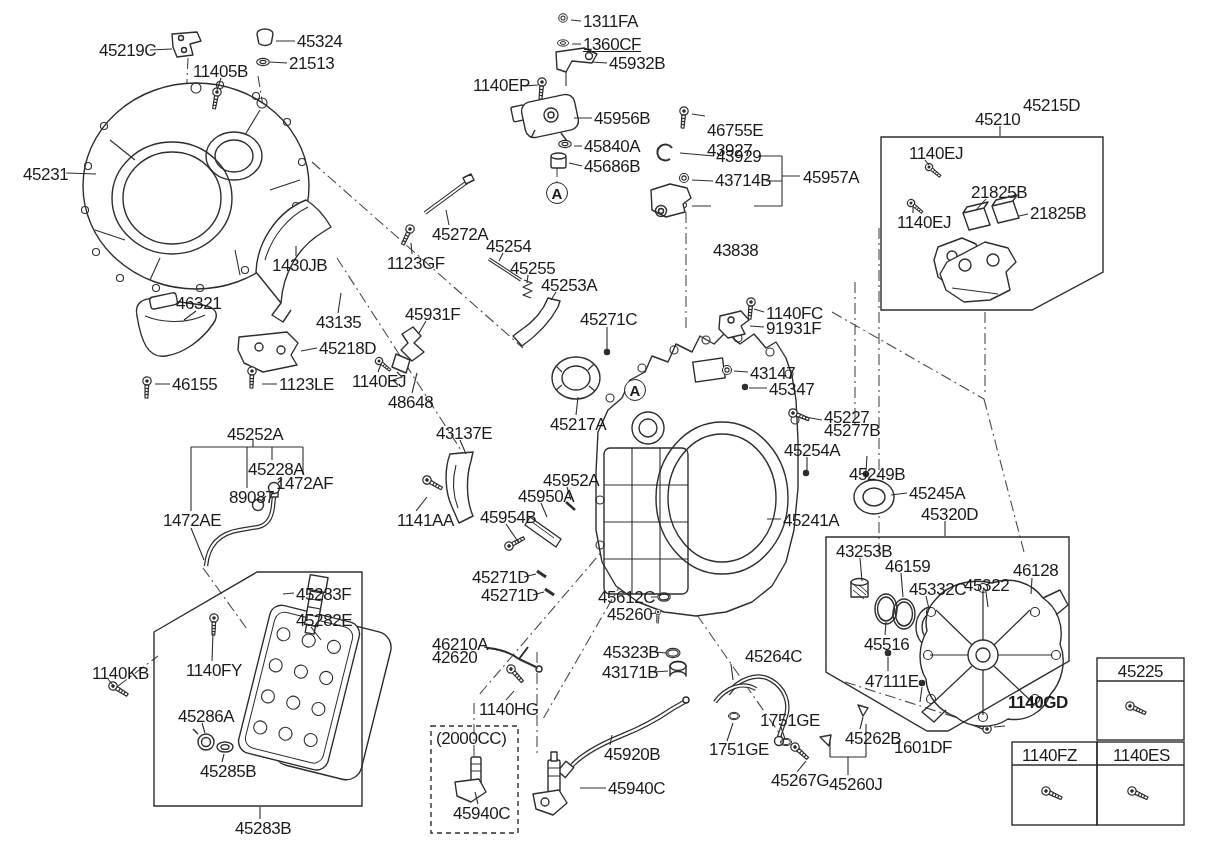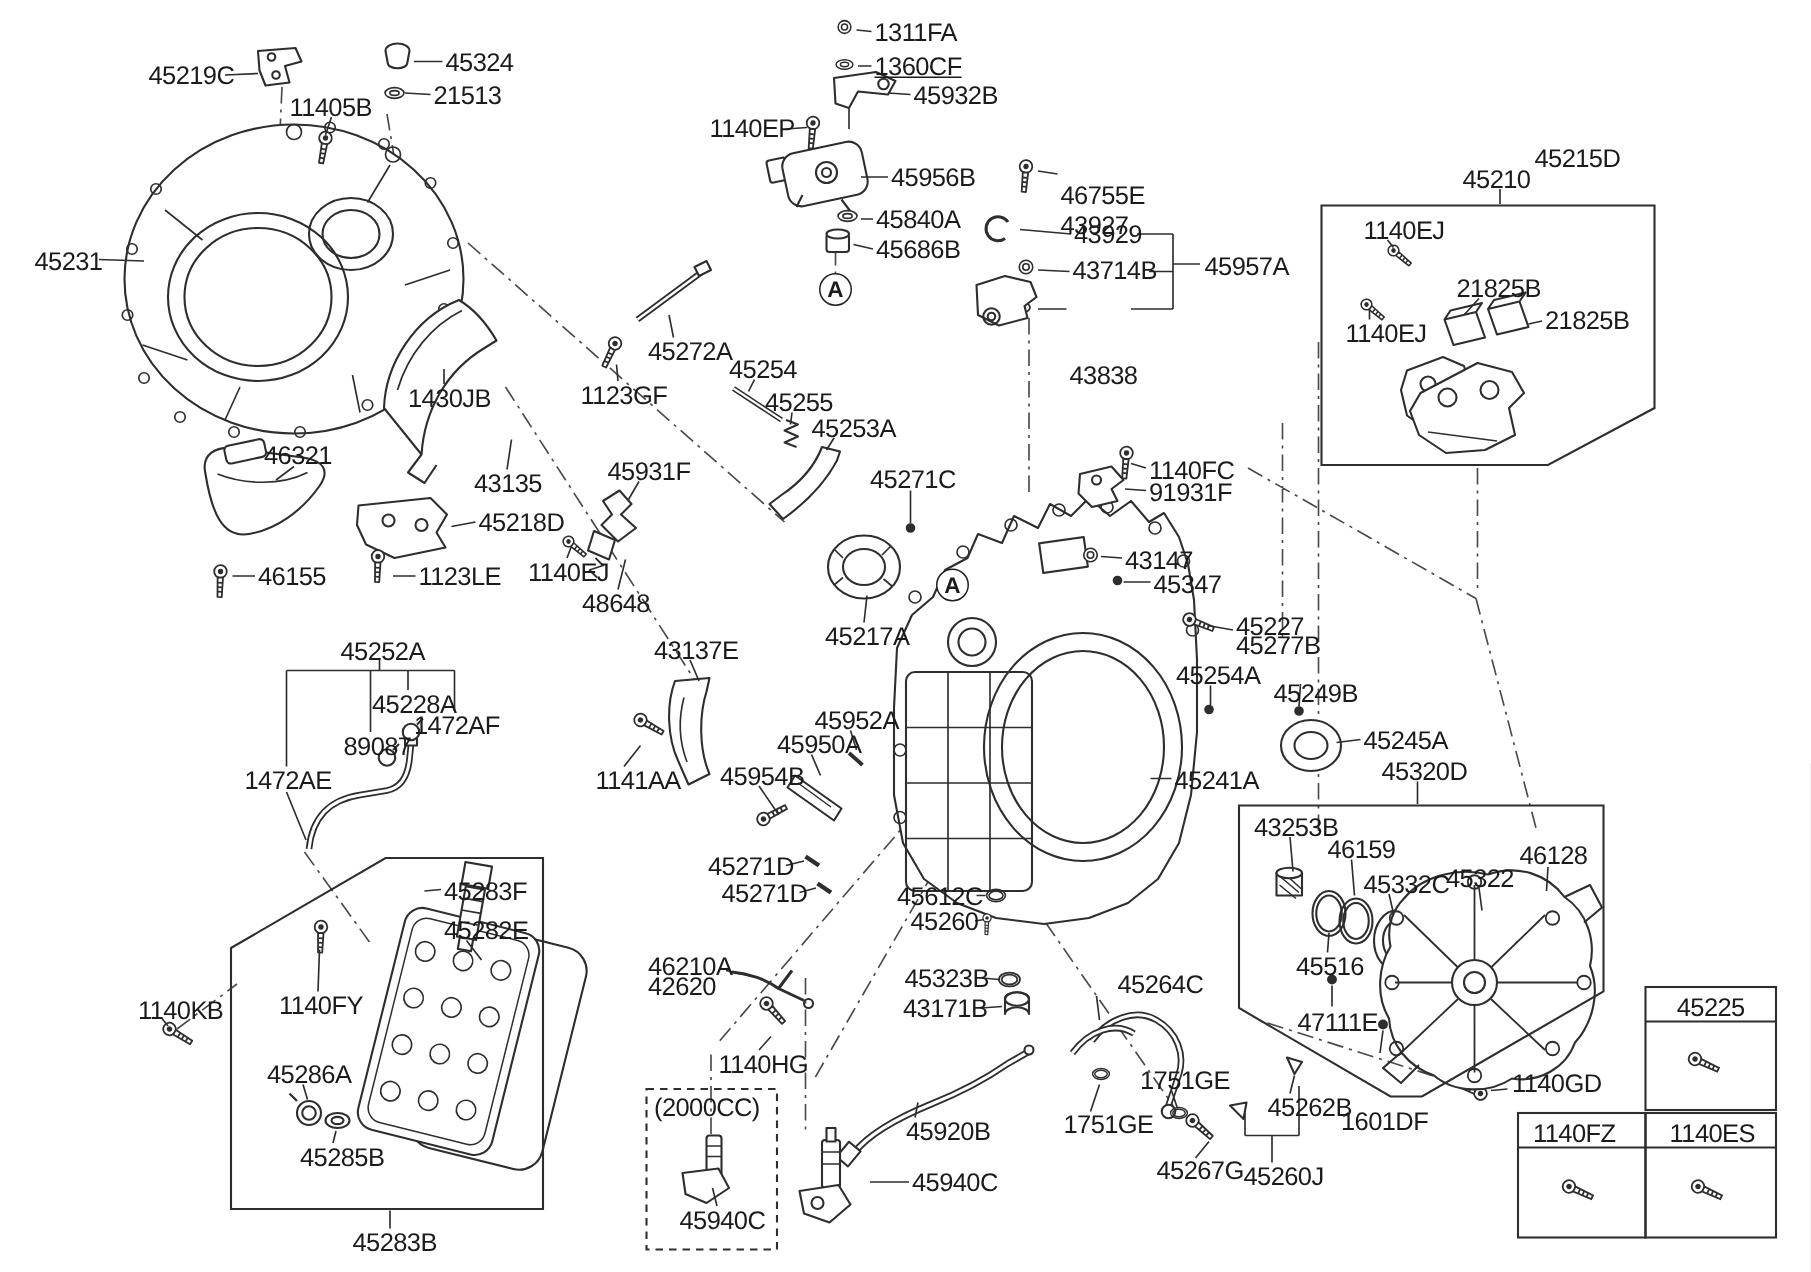--- a/index.html
+++ b/index.html
@@ -405,7 +405,7 @@
       <div class="part-label" style="left: 824px; top: 409px;">45227</div>
       <div class="part-label" style="left: 824px; top: 422px;">45277B</div>
       <div class="part-label" style="left: 784px; top: 442px;">45254A</div>
-      <div class="part-label" style="left: 849px; top: 454px;">45249B</div>
+      <div class="part-label" style="left: 849px; top: 466px;">45249B</div>
       <div class="part-label" style="left: 909px; top: 485px;">45245A</div>
       <div class="part-label" style="left: 921px; top: 506px;">45320D</div>
       <div class="part-label" style="left: 783px; top: 512px;">45241A</div>

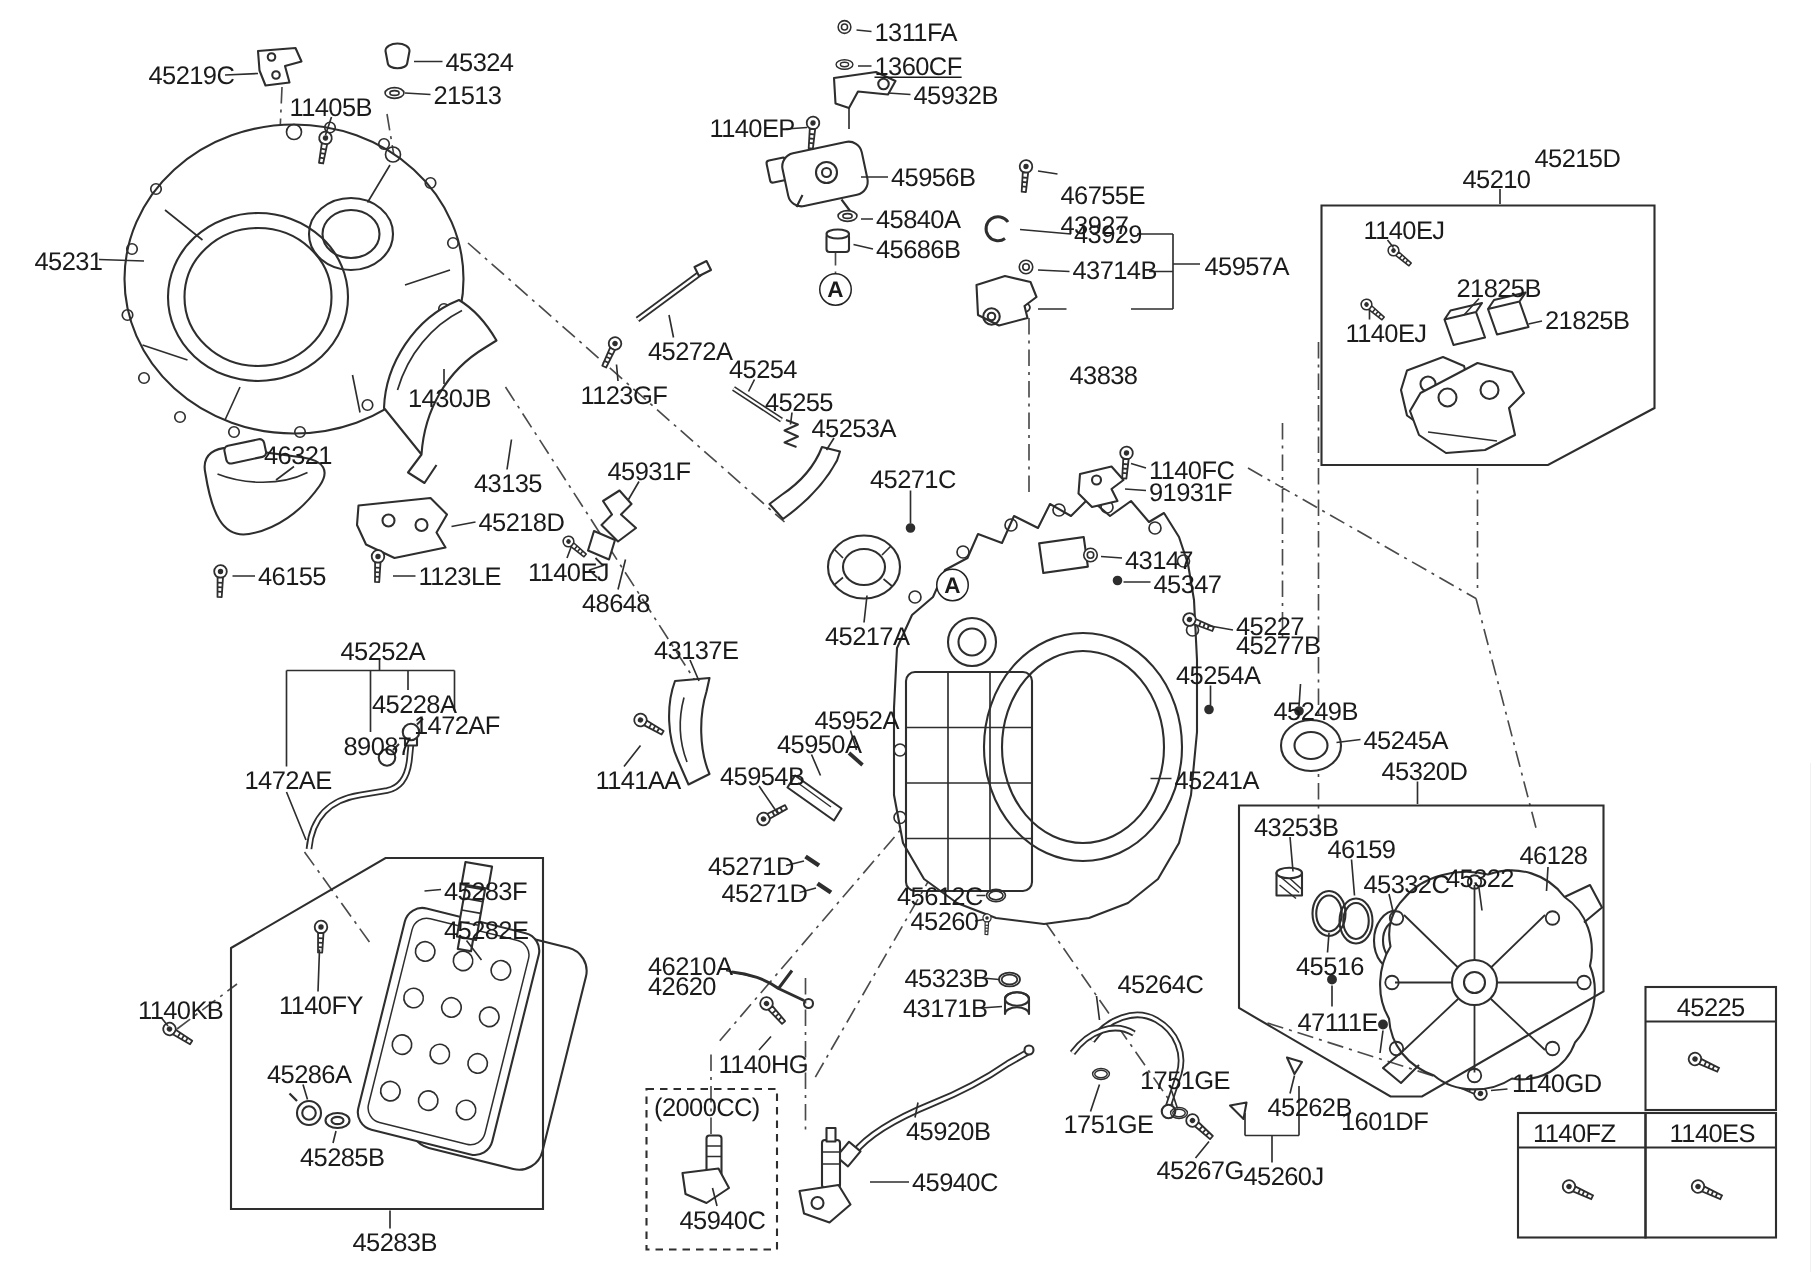--- a/index.html
+++ b/index.html
@@ -446,7 +446,7 @@
       <div class="part-label" style="left: 864px; top: 636px;">45516</div>
       <div class="part-label" style="left: 865px; top: 673px;">47111E</div>
       <div class="part-label" style="left: 894px; top: 703px; margin-top: 36px;">1601DF</div>
-      <div class="part-label" style="left: 1008px; top: 714px;">1140GD</div>
+      <div class="part-label" style="left: 1008px; top: 694px; font-weight: bold;">1140GD</div>
     </div>
 
   <div class="ref-marker" style="left:546px;top:182px">A</div>

